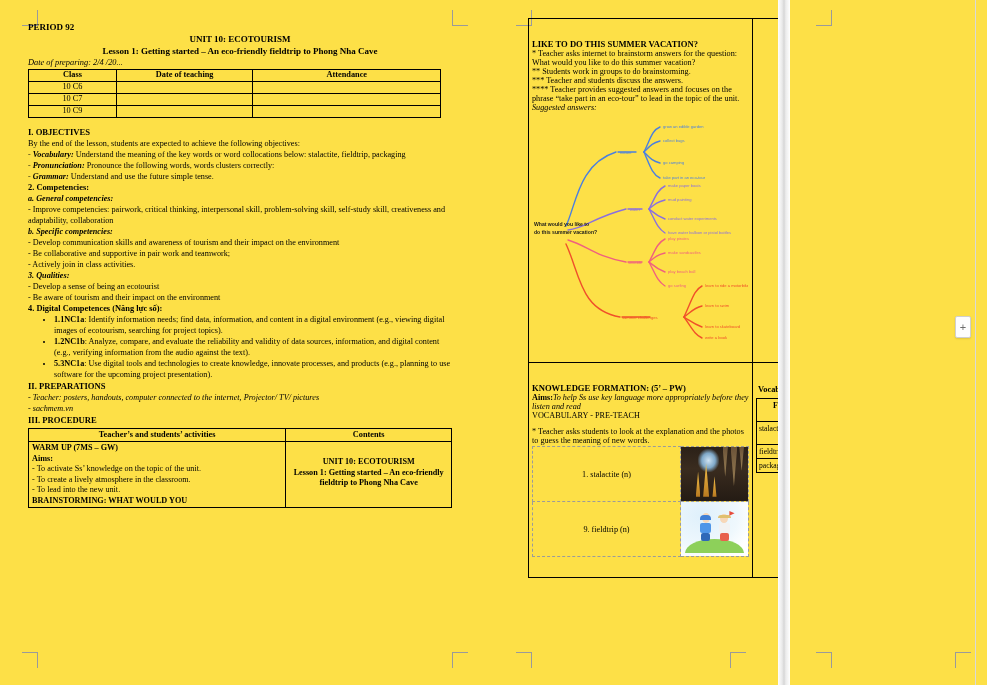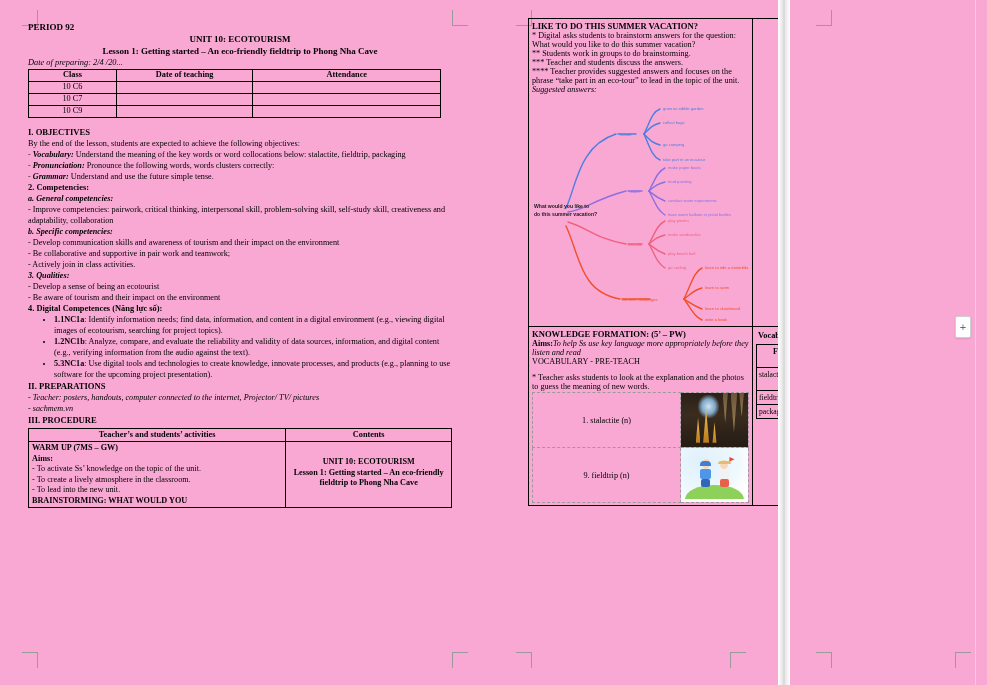--- a/index.html
+++ b/index.html
@@ -18,7 +18,7 @@
     background: linear-gradient(to right, #ffffff 0%, #e9e9e9 35%, #d6d6d6 50%, #ececec 65%, #ffffff 100%);
   }
   .page {
-    position: absolute; background: #f9a8d4;
+    position: absolute; background: #fde047;
   }
   .page-left  { left: 0px;   top: 0; width: 778px; height: 685px; }
   .page-right { left: 790px; top: 0; width: 197px; height: 685px; }

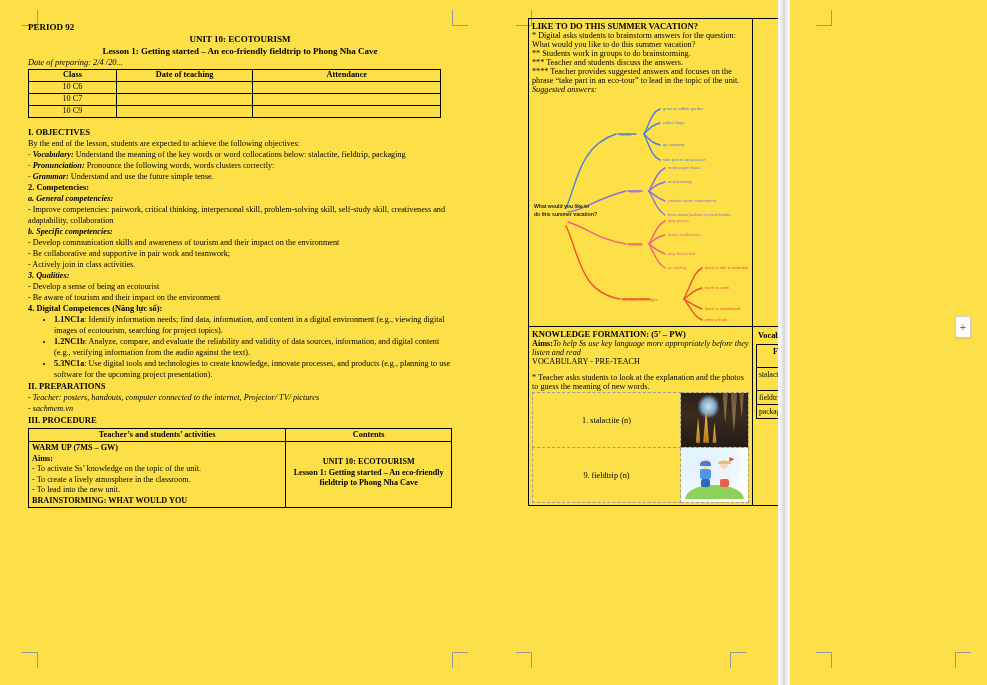--- a/index.html
+++ b/index.html
@@ -73,7 +73,7 @@
     position: absolute; left: 528px; top: 18px; width: 420px; height: 620px;
   }
   table.cont { border-collapse: collapse; width: 419px; table-layout: fixed; }
-  table.cont > tbody > tr > td { border: 1px solid #000; vertical-align: top; padding: 2px 3px; font-size: 8.2px; }
+  table.cont > tbody > tr > td { border: 1px solid #000; vertical-align: top; padding: 20px 3px; font-size: 8.2px; }
   .cont-c1 { width: 224px; }
   .cont-c2 { width: 195px; }
 

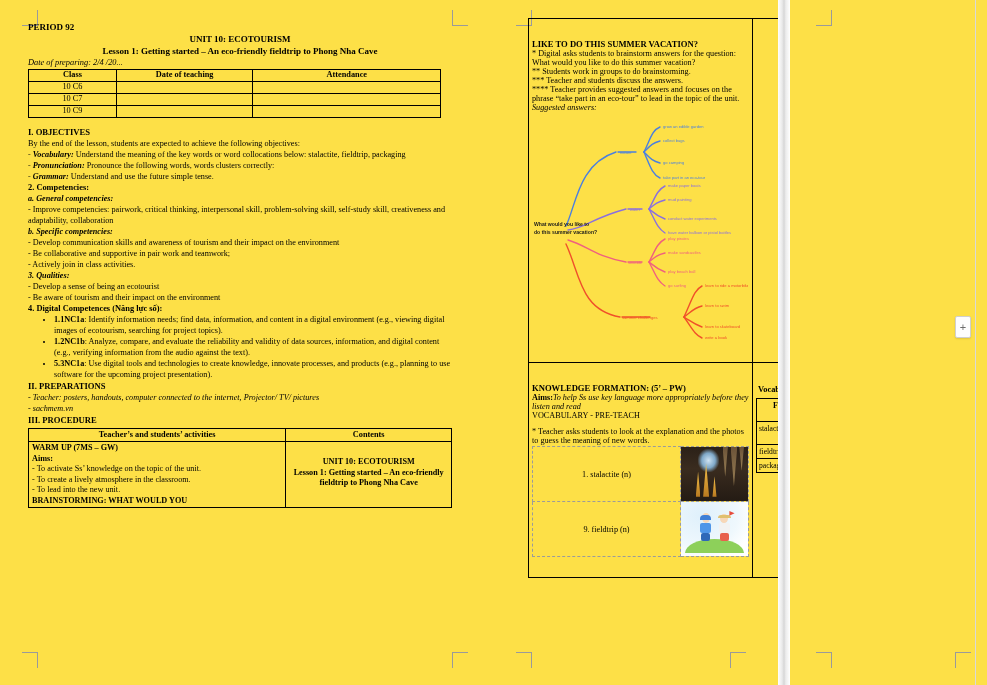--- a/index.html
+++ b/index.html
@@ -252,7 +252,7 @@
             <tr>
           <td class="cont-c1">
             <div class="b" style="font-size:8.6px">LIKE TO DO THIS SUMMER VACATION?</div>
-            <div>* Digital asks students to brainstorm answers for the question:</div>
+            <div>* Teacher asks internet to brainstorm answers for the question:</div>
             <div>What would you like to do this summer vacation?</div>
             <div>** Students work in groups to do brainstorming.</div>
             <div>*** Teacher and students discuss the answers.</div>

